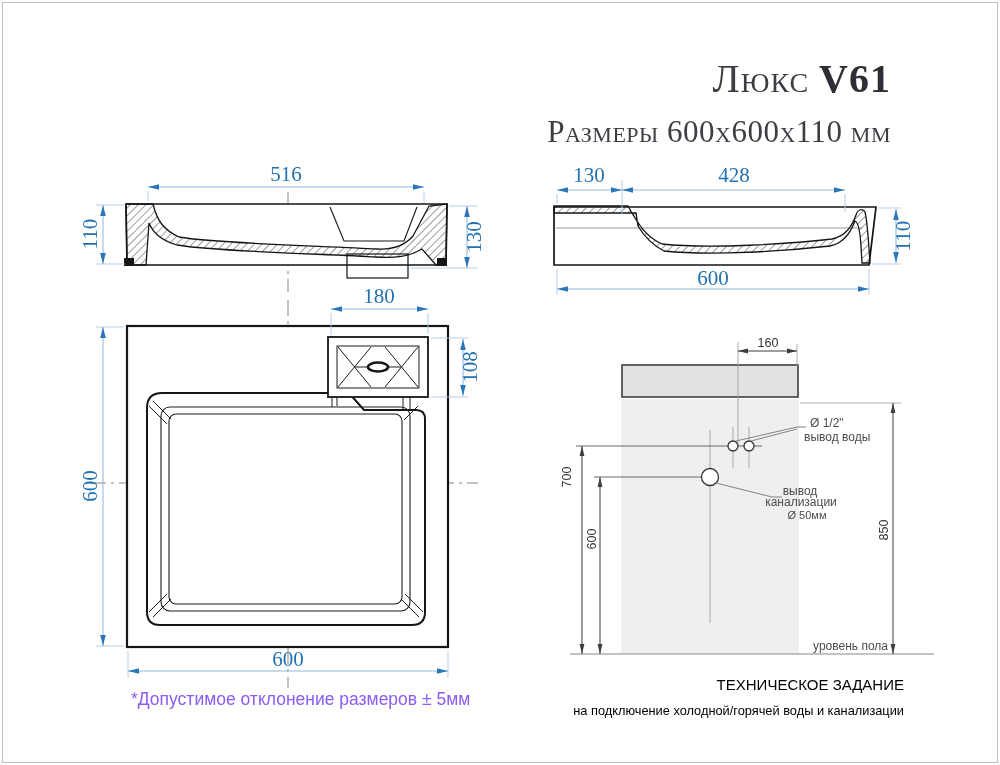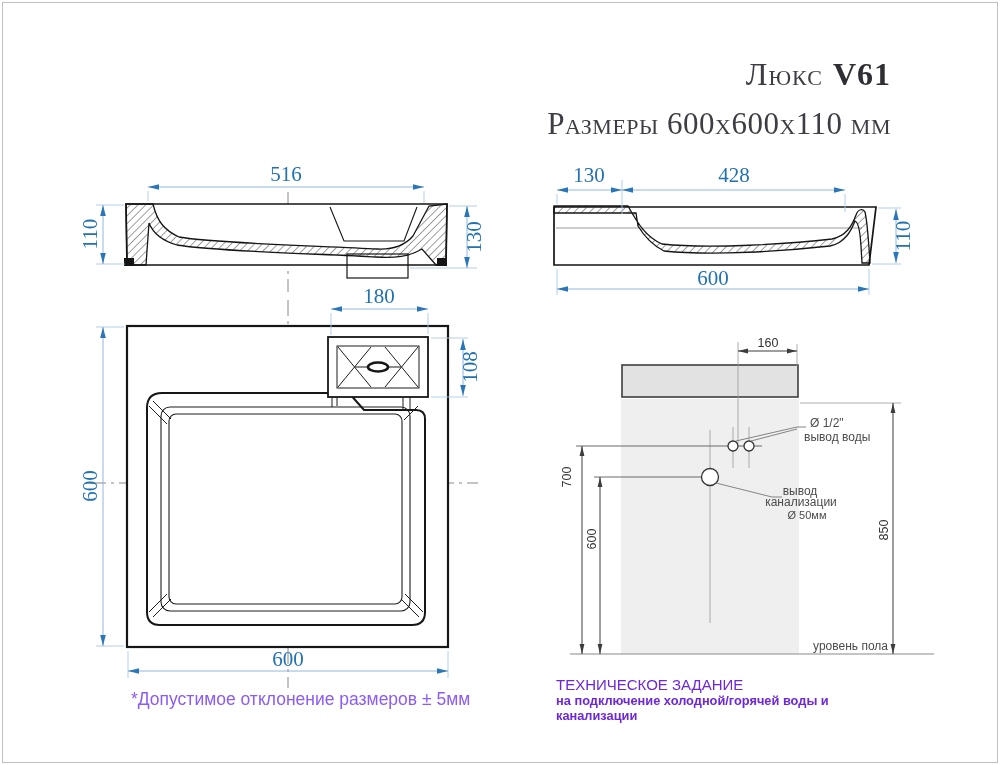--- a/index.html
+++ b/index.html
@@ -12,7 +12,7 @@
   .title-block{position:absolute;top:58px;right:109px;text-align:right;
                font-family:"Liberation Serif",serif;color:#3d3d44;
                font-variant:small-caps;line-height:1.05;}
-  .title-line1{font-size:32px;letter-spacing:1px;}
+  .title-line1{font-size:40px;letter-spacing:1px;}
   .title-line1 .code{font-weight:bold;color:#2e2e34;margin-left:10px;}
   .title-line2{font-size:31px;margin-top:16px;letter-spacing:0.5px;}
   

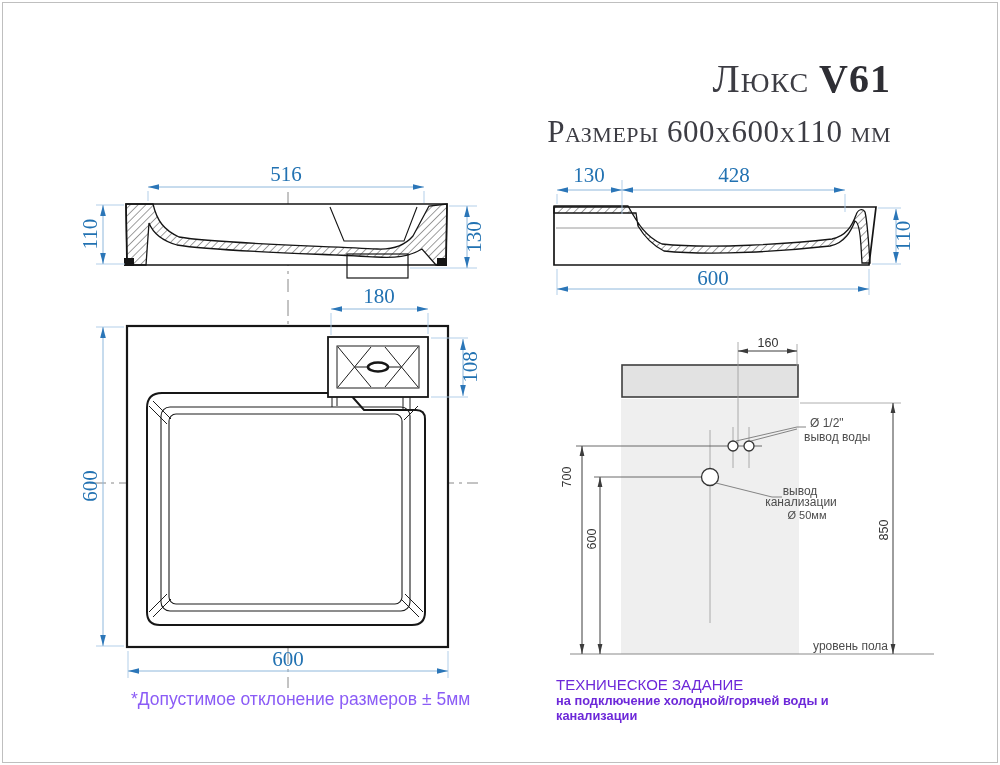--- a/index.html
+++ b/index.html
@@ -17,7 +17,7 @@
   .title-line2{font-size:31px;margin-top:16px;letter-spacing:0.5px;}
   
   .note{position:absolute;left:131px;top:689px;font-size:17.5px;color:#8b5cf6;}
-  .caption{position:absolute;left:556px;top:676px;width:348px;text-align:left;color:#6d28d9;}
+  .caption{position:absolute;left:556px;top:676px;width:348px;text-align:right;color:#000000;}
   .caption .cap1{font-size:15px;}
   .caption .cap2{font-size:12.8px;margin-top:0;font-weight:bold;}
   

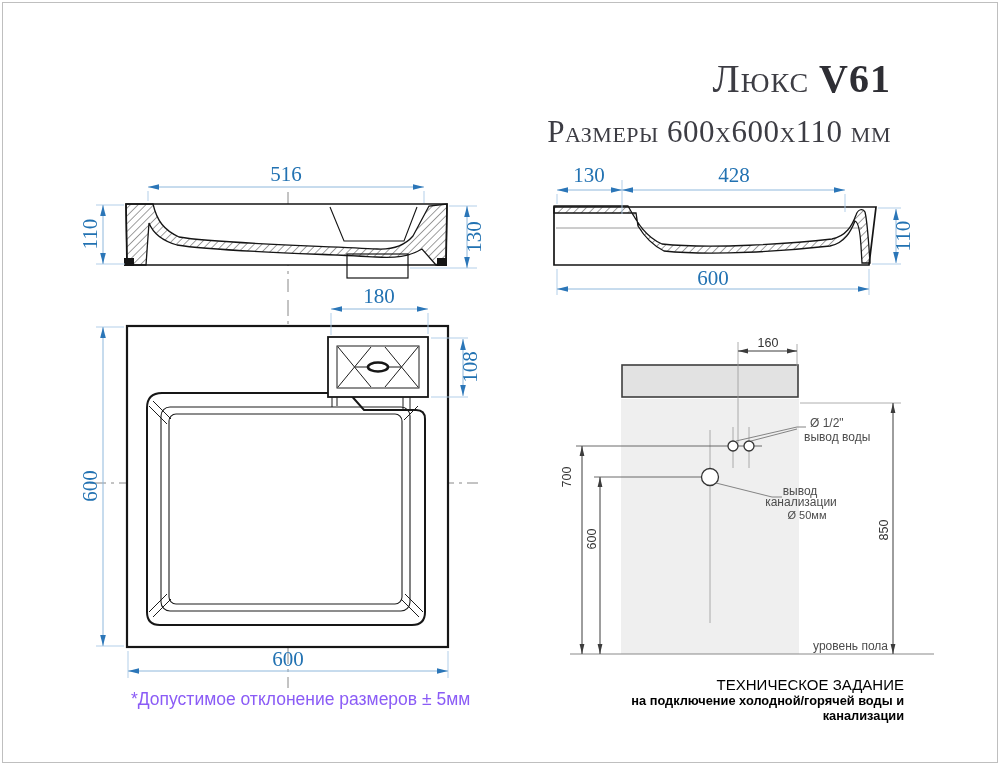--- a/index.html
+++ b/index.html
@@ -19,7 +19,7 @@
   .note{position:absolute;left:131px;top:689px;font-size:17.5px;color:#8b5cf6;}
   .caption{position:absolute;left:556px;top:676px;width:348px;text-align:right;color:#000000;}
   .caption .cap1{font-size:15px;}
-  .caption .cap2{font-size:12.8px;margin-top:0;font-weight:bold;}
+  .caption .cap2{font-size:12.8px;margin-top:10px;}
   
   text.dim{font-family:"Liberation Serif",serif;font-size:21px;fill:#2272b2;}
   text.idim{font-family:"Liberation Sans",sans-serif;font-size:12.5px;fill:#333333;}

